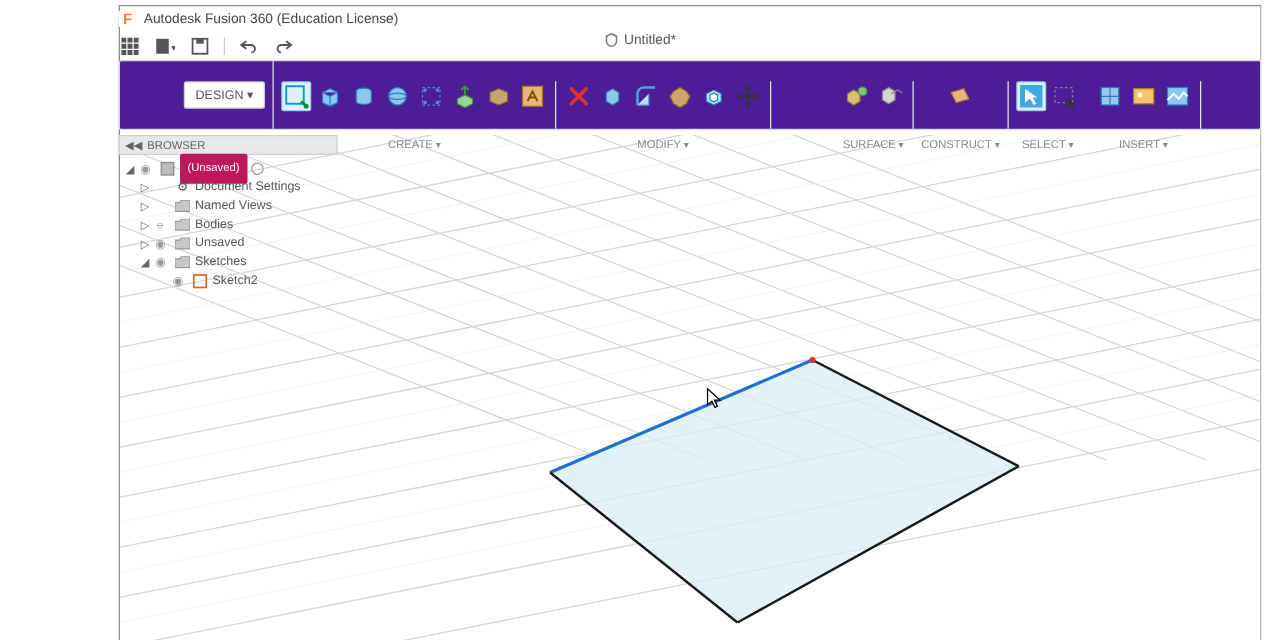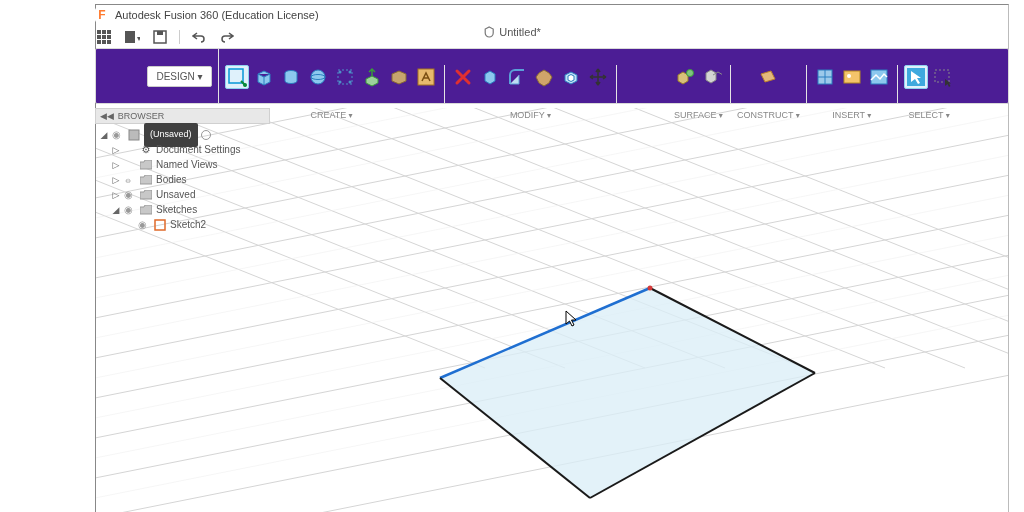--- a/index.html
+++ b/index.html
@@ -246,6 +246,24 @@
     </div>
 
 
+    <div class="tool-group noborder">
+      <div class="tool-row">
+        <span class="tool-btn active">
+            <svg width="20" height="20">
+              <rect x="1" y="1" width="18" height="18" fill="#3fa9de"></rect>
+              <path d="M5 4 L5 15 L9 12 L12 17 L14 16 L11 11 L15 11 Z" fill="#fff"></path>
+            </svg>
+          </span>
+        <span class="tool-btn">
+            <svg width="20" height="20">
+              <rect x="2" y="3" width="14" height="12" fill="none" stroke="#888" stroke-dasharray="2 2"></rect>
+              <path d="M12 12 L12 19 L14.5 17 L16 20 L17.5 19 L16 16.5 L18 16.5 Z" fill="#333"></path>
+            </svg>
+          </span>
+      </div>
+      <span class="group-label caret">SELECT</span>
+    </div>
+
     <div class="tool-group">
       <div class="tool-row">
         <span class="tool-btn">
@@ -268,24 +286,6 @@
           </span>
       </div>
       <span class="group-label caret">INSERT</span>
-    </div>
-
-    <div class="tool-group noborder">
-      <div class="tool-row">
-        <span class="tool-btn active">
-            <svg width="20" height="20">
-              <rect x="1" y="1" width="18" height="18" fill="#3fa9de"></rect>
-              <path d="M5 4 L5 15 L9 12 L12 17 L14 16 L11 11 L15 11 Z" fill="#fff"></path>
-            </svg>
-          </span>
-        <span class="tool-btn">
-            <svg width="20" height="20">
-              <rect x="2" y="3" width="14" height="12" fill="none" stroke="#888" stroke-dasharray="2 2"></rect>
-              <path d="M12 12 L12 19 L14.5 17 L16 20 L17.5 19 L16 16.5 L18 16.5 Z" fill="#333"></path>
-            </svg>
-          </span>
-      </div>
-      <span class="group-label caret">SELECT</span>
     </div>
 
   </div>

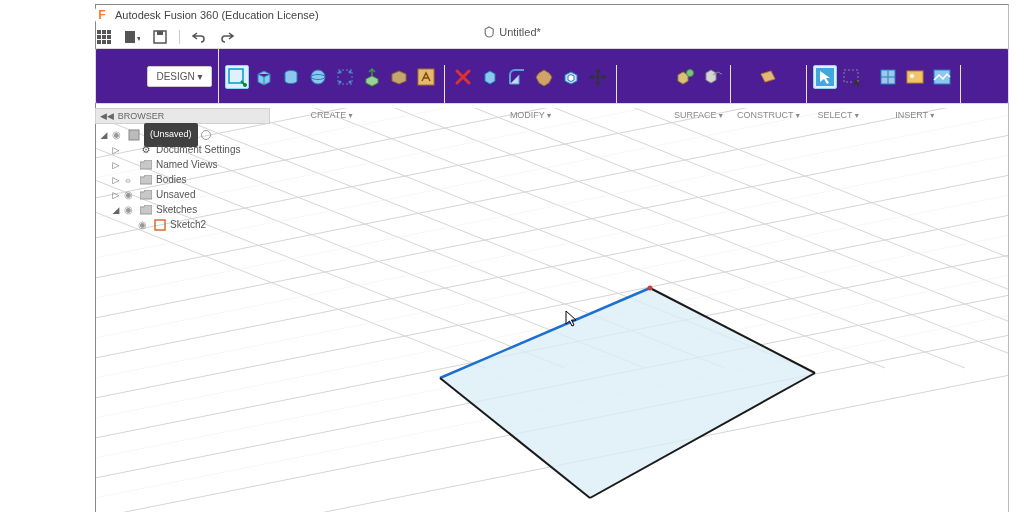--- a/index.html
+++ b/index.html
@@ -39,7 +39,7 @@
   .tree-row .eye { width:12px; color:#999; font-size:10px; }
   .tree-row .ic { width:14px; display:flex; align-items:center; justify-content:center; }
   .tree-row .lbl { white-space:nowrap; }
-  .tree-row.root .chip { background:#404040; color:#fff; border-radius:2px; padding:12px 6px; height:13px; line-height:13px; font-size:9px; display:inline-flex; align-items:center; }
+  .tree-row.root .chip { background:#be185d; color:#fff; border-radius:2px; padding:12px 6px; height:13px; line-height:13px; font-size:9px; display:inline-flex; align-items:center; }
   .indent1 { padding-left:14px; }
   .indent2 { padding-left:28px; }
   .tree-row .radio { width:10px; height:10px; border:1px solid #999; border-radius:50%; }

